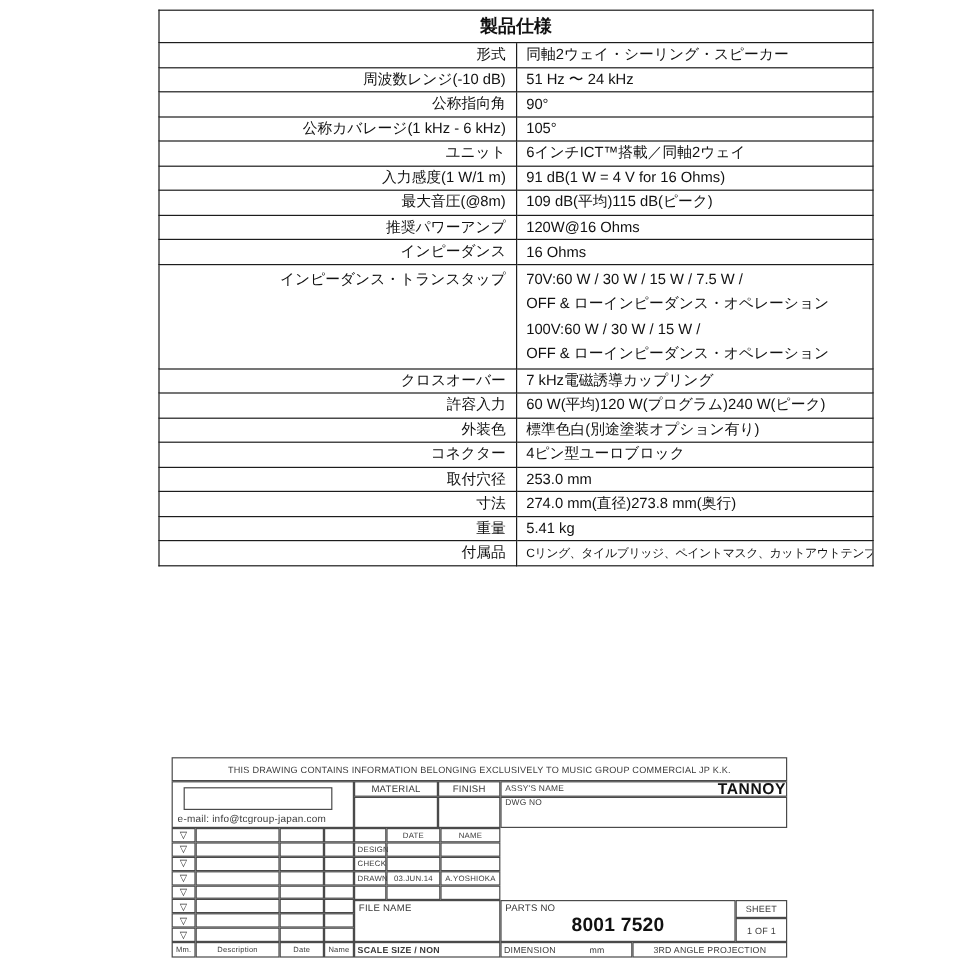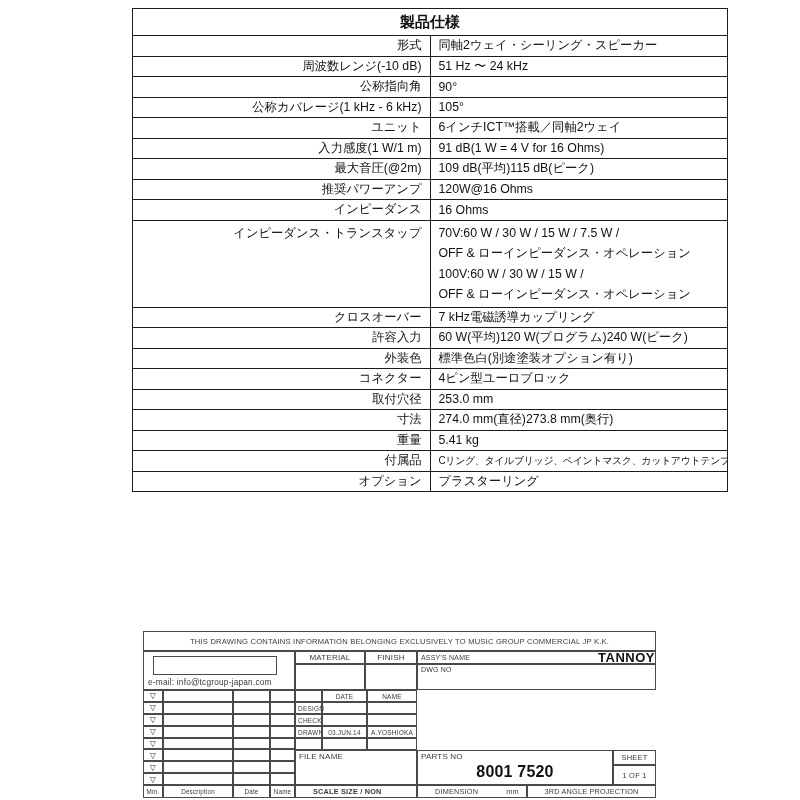--- a/index.html
+++ b/index.html
@@ -101,7 +101,7 @@
       </tr>
 
       <tr>
-        <td class="label">最大音圧(@2m)</td>
+        <td class="label">最大音圧(@8m)</td>
         <td class="value">109 dB(平均)115 dB(ピーク)</td>
       </tr>
 

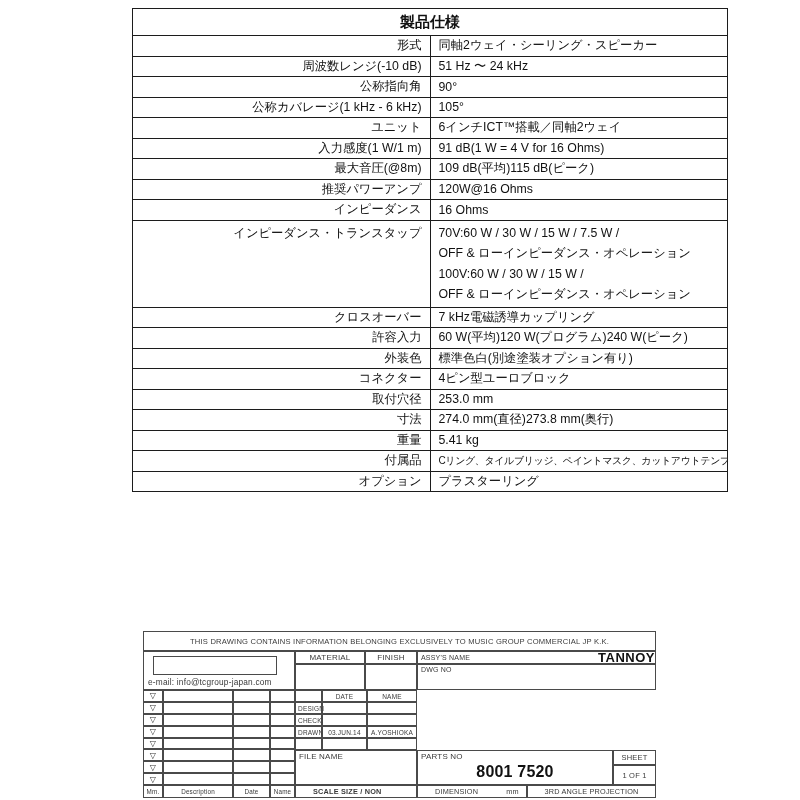--- a/index.html
+++ b/index.html
@@ -163,10 +163,6 @@
         <td class="value">Cリング、タイルブリッジ、ペイントマスク、カットアウトテンプレート、グリル</td>
       </tr>
 
-      <tr>
-        <td class="label">オプション</td>
-        <td class="value">プラスターリング</td>
-      </tr>
     </tbody>
 </table>
 

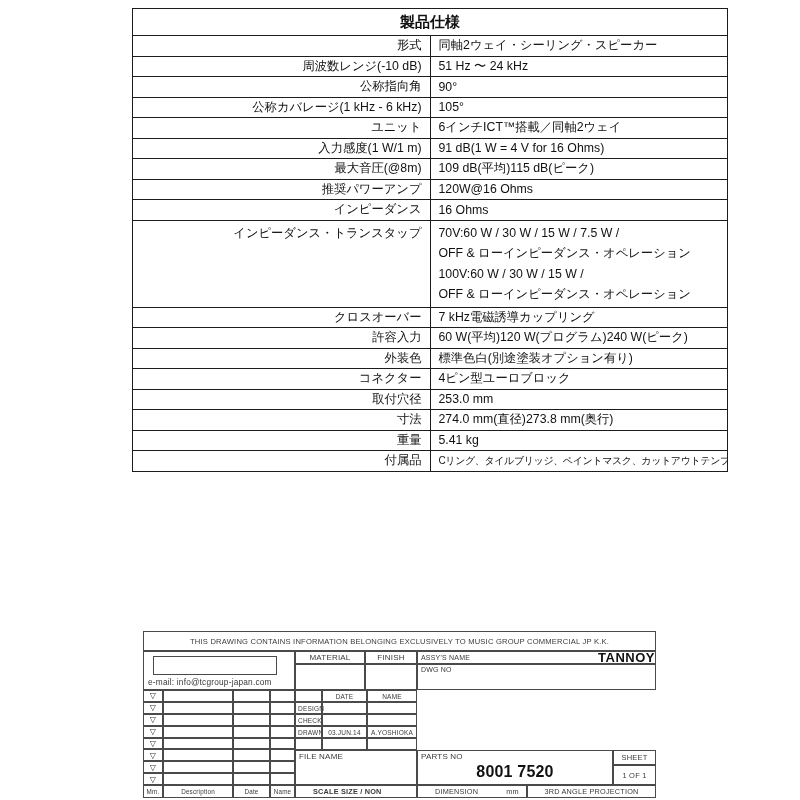--- a/index.html
+++ b/index.html
@@ -51,7 +51,7 @@
   .sheet-val{display:flex;align-items:center;justify-content:center;font-size:7.5px;}
   .rev-row .mark{display:flex;align-items:center;justify-content:center;font-size:8px;color:#333;}
   .strip{display:flex;align-items:center;justify-content:center;font-size:6.3px;white-space:nowrap;overflow:hidden;}
-  .strip.left-align{justify-content:flex-start;padding-left:17px;}
+  .strip.left-align{justify-content:flex-start;padding-left:2px;}
   .strip.bold{font-weight:bold;font-size:7.3px;}
   .dim-val{margin-left:28px;}
   .approval-cell{display:flex;align-items:center;}

